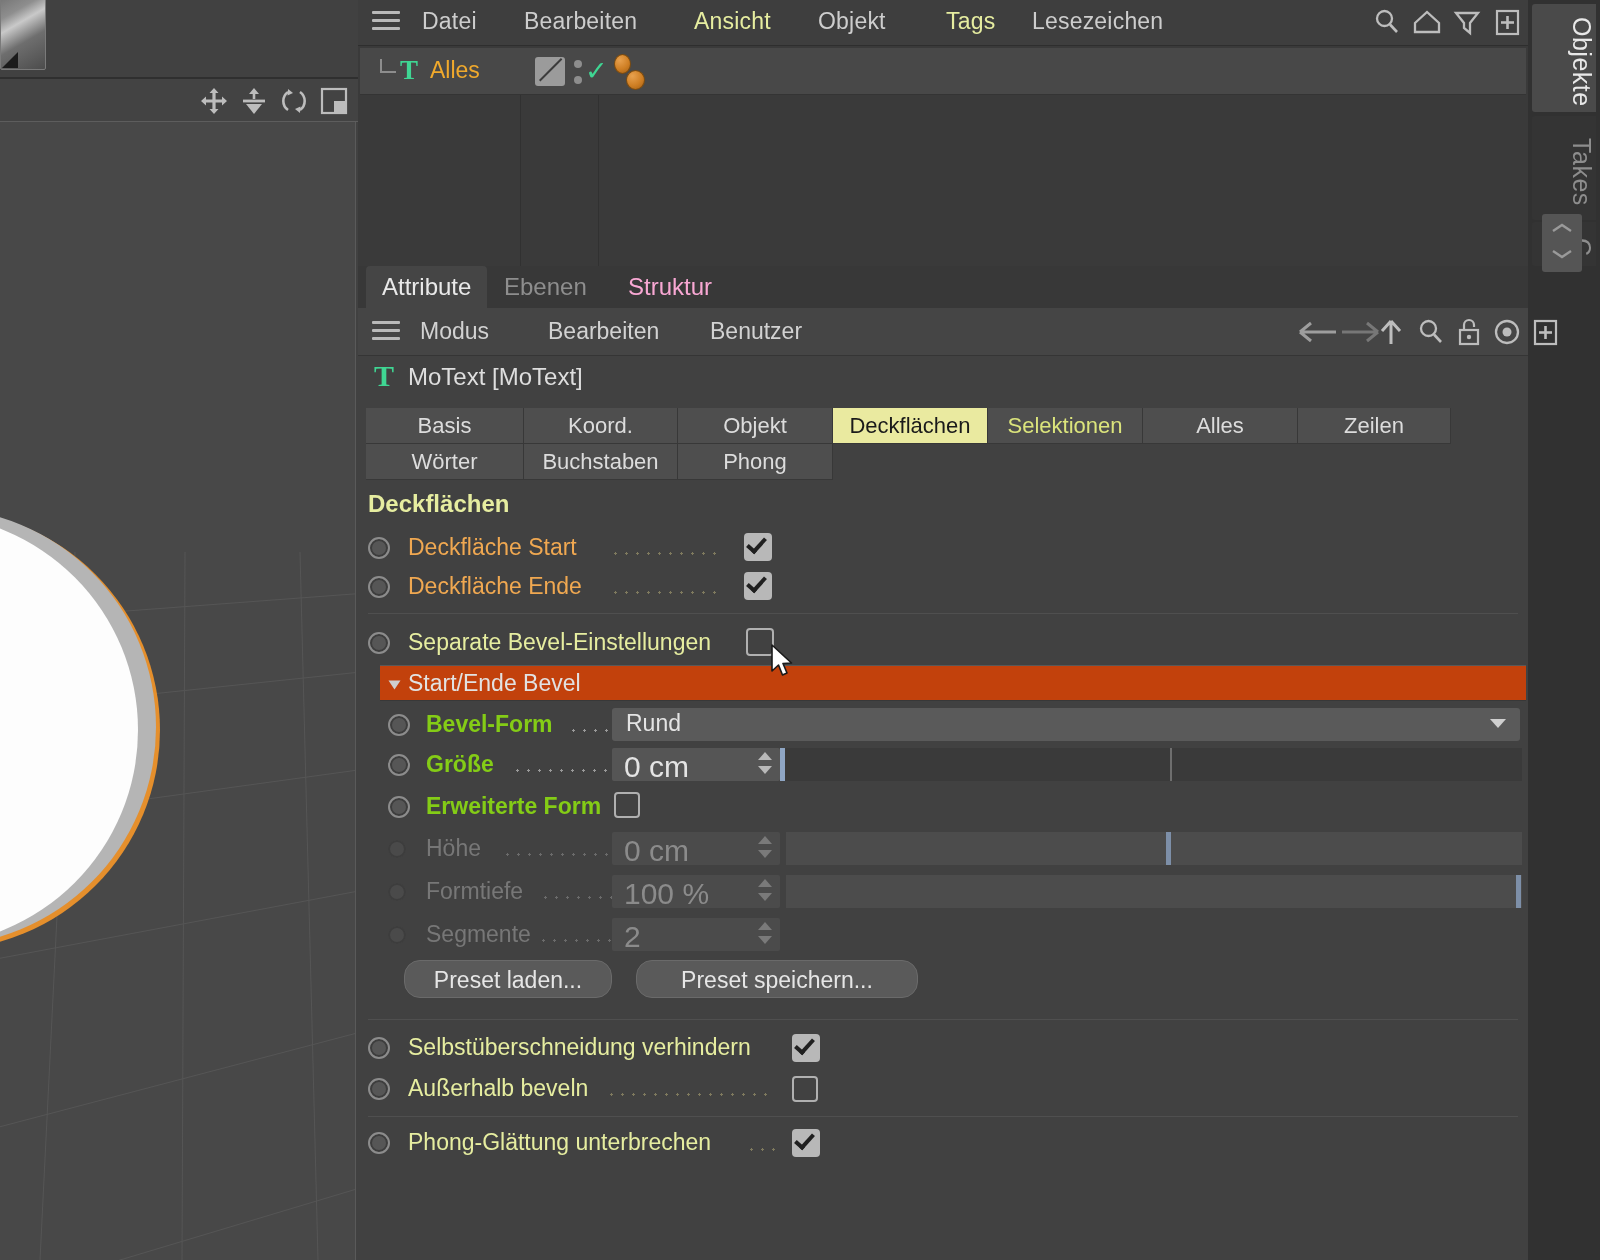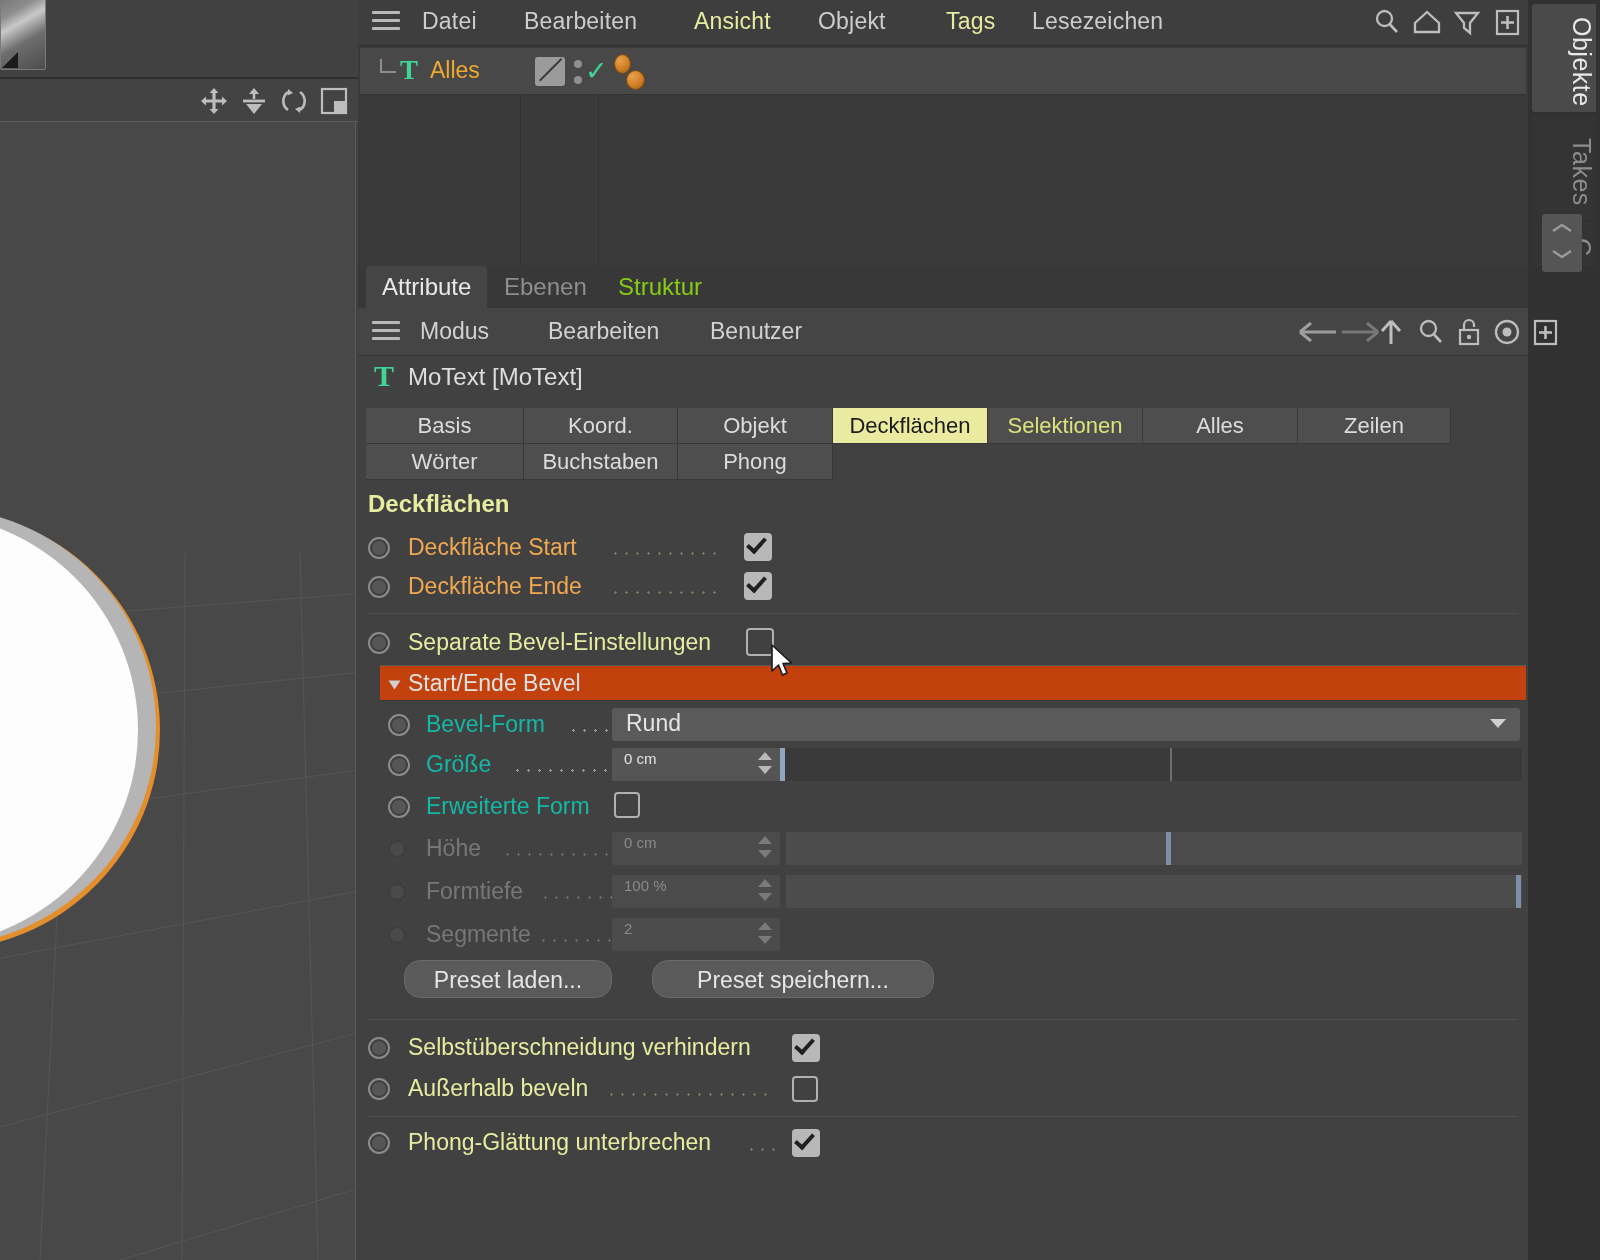--- a/index.html
+++ b/index.html
@@ -120,7 +120,7 @@
   }
   #tab-attribute{ left:8px; background:#454545; color:#e9e9e9; border-radius:4px 4px 0 0; }
   #tab-ebenen{ left:130px; color:#8e8e8e; }
-  #tab-struktur{ left:244px; color:#84cc16; }
+  #tab-struktur{ left:254px; color:#f9a8d4; }
 
   #attr-menubar{
     position:absolute; left:0; top:42px; width:1170px; height:48px;

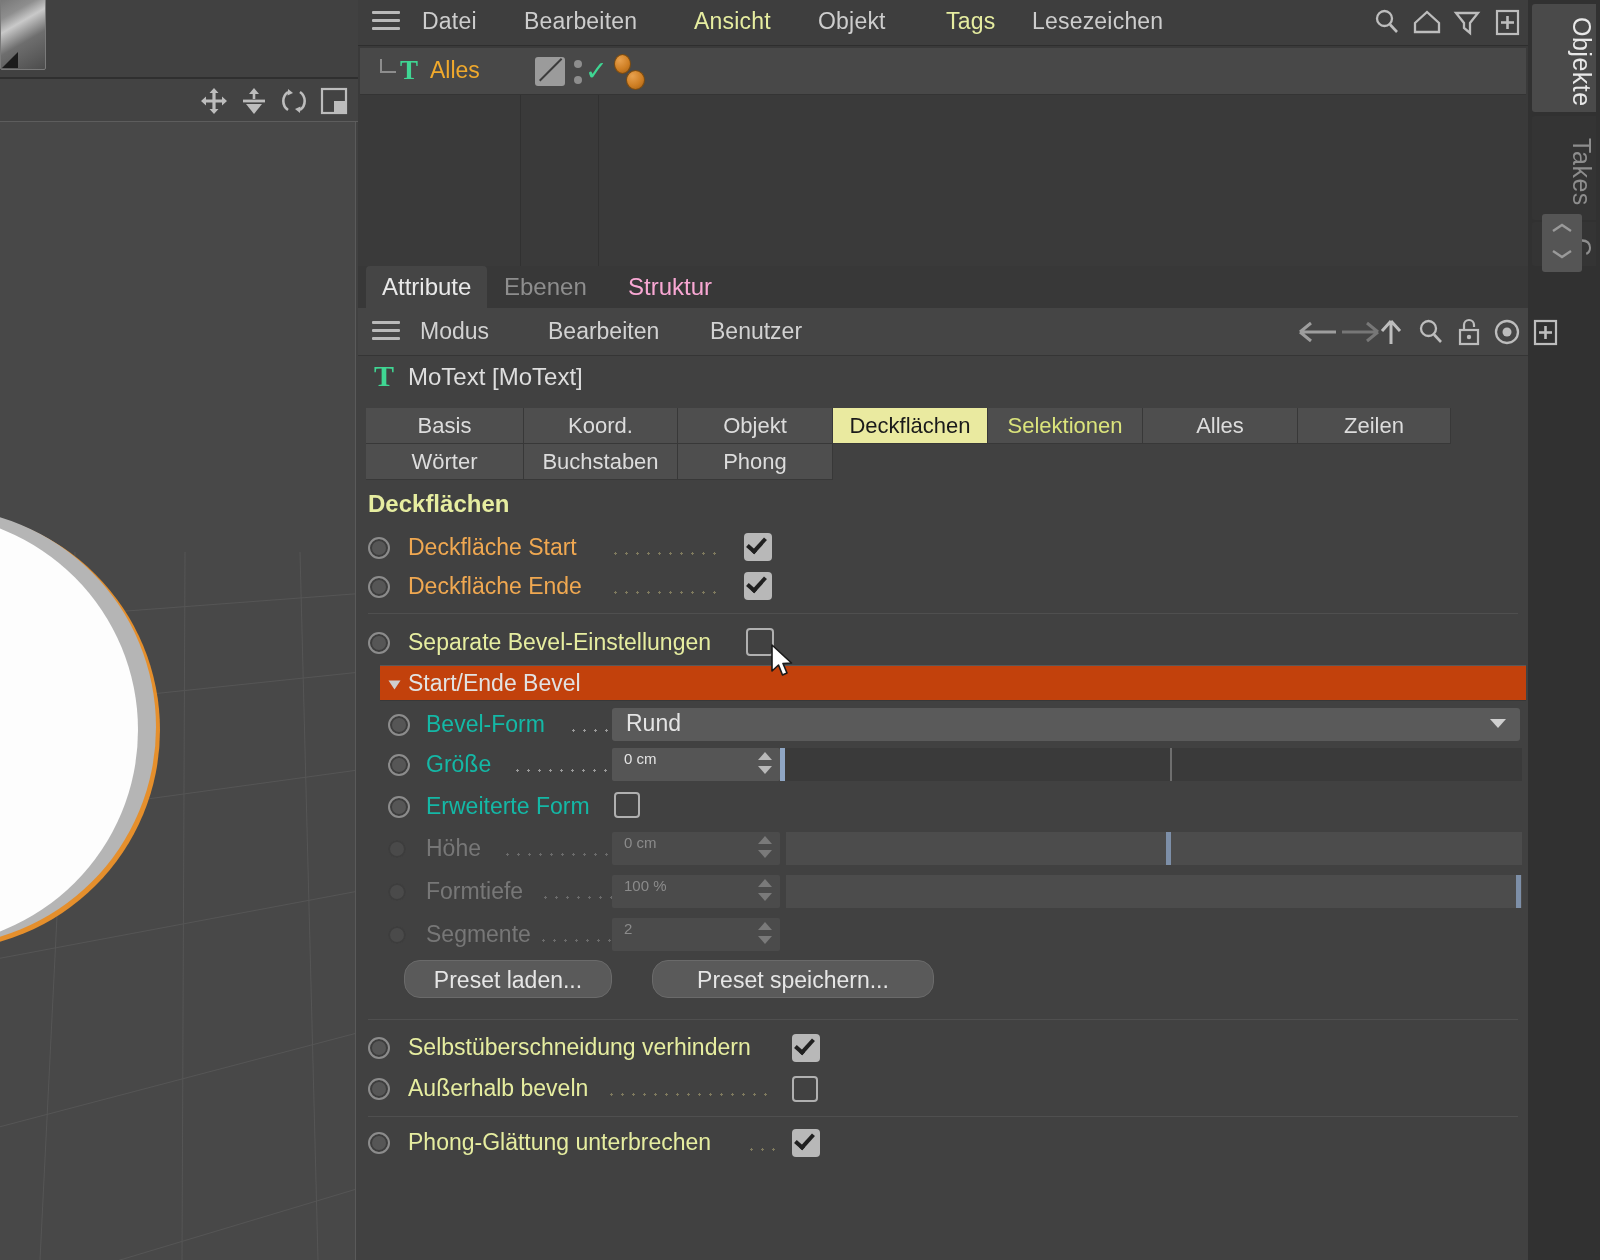--- a/index.html
+++ b/index.html
@@ -165,7 +165,7 @@
   .lbl{ position:absolute; font-size:23px; white-space:nowrap; top:6px; }
   .lbl.orange{ color:#f0a851; }
   .lbl.yellowish{ color:#e6eda0; }
-  .lbl.plain{ color:#14b8a6; }
+  .lbl.plain{ color:#84cc16;font-weight:bold; }
   .lbl.dim{ color:#777; }
 
   .dots{ position:absolute; top:24px; height:3px; }

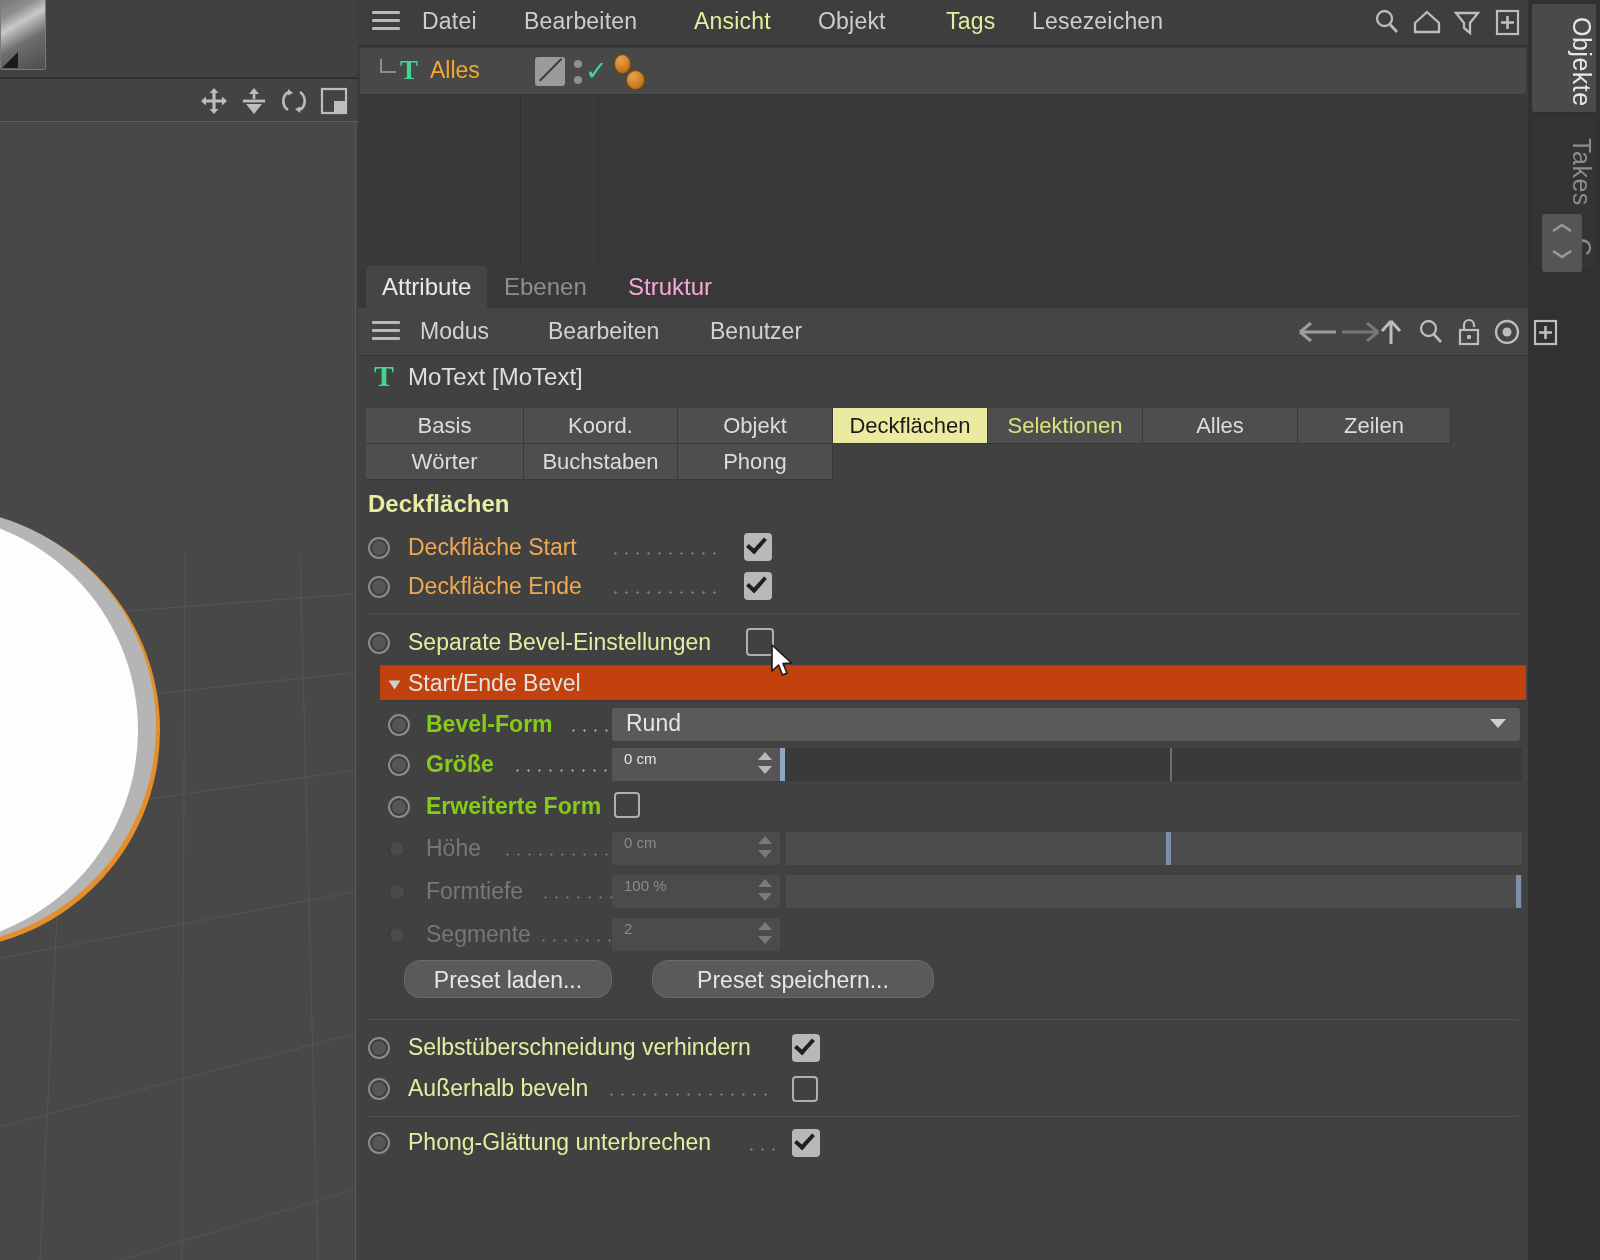--- a/index.html
+++ b/index.html
@@ -210,7 +210,7 @@
 
   .numfield{
     position:absolute; top:3px; height:33px; background:#555;
-    color:#e4e4e4; font-size:15px; padding:2px 0 0 12px; border-radius:2px;
+    color:#e4e4e4; font-size:30px; padding:2px 0 0 12px; border-radius:2px;
   }
   .numfield.dimf{ background:#4b4b4b; color:#8b8b8b; }
   .spin{ position:absolute; right:8px; top:4px; width:14px; height:26px; }

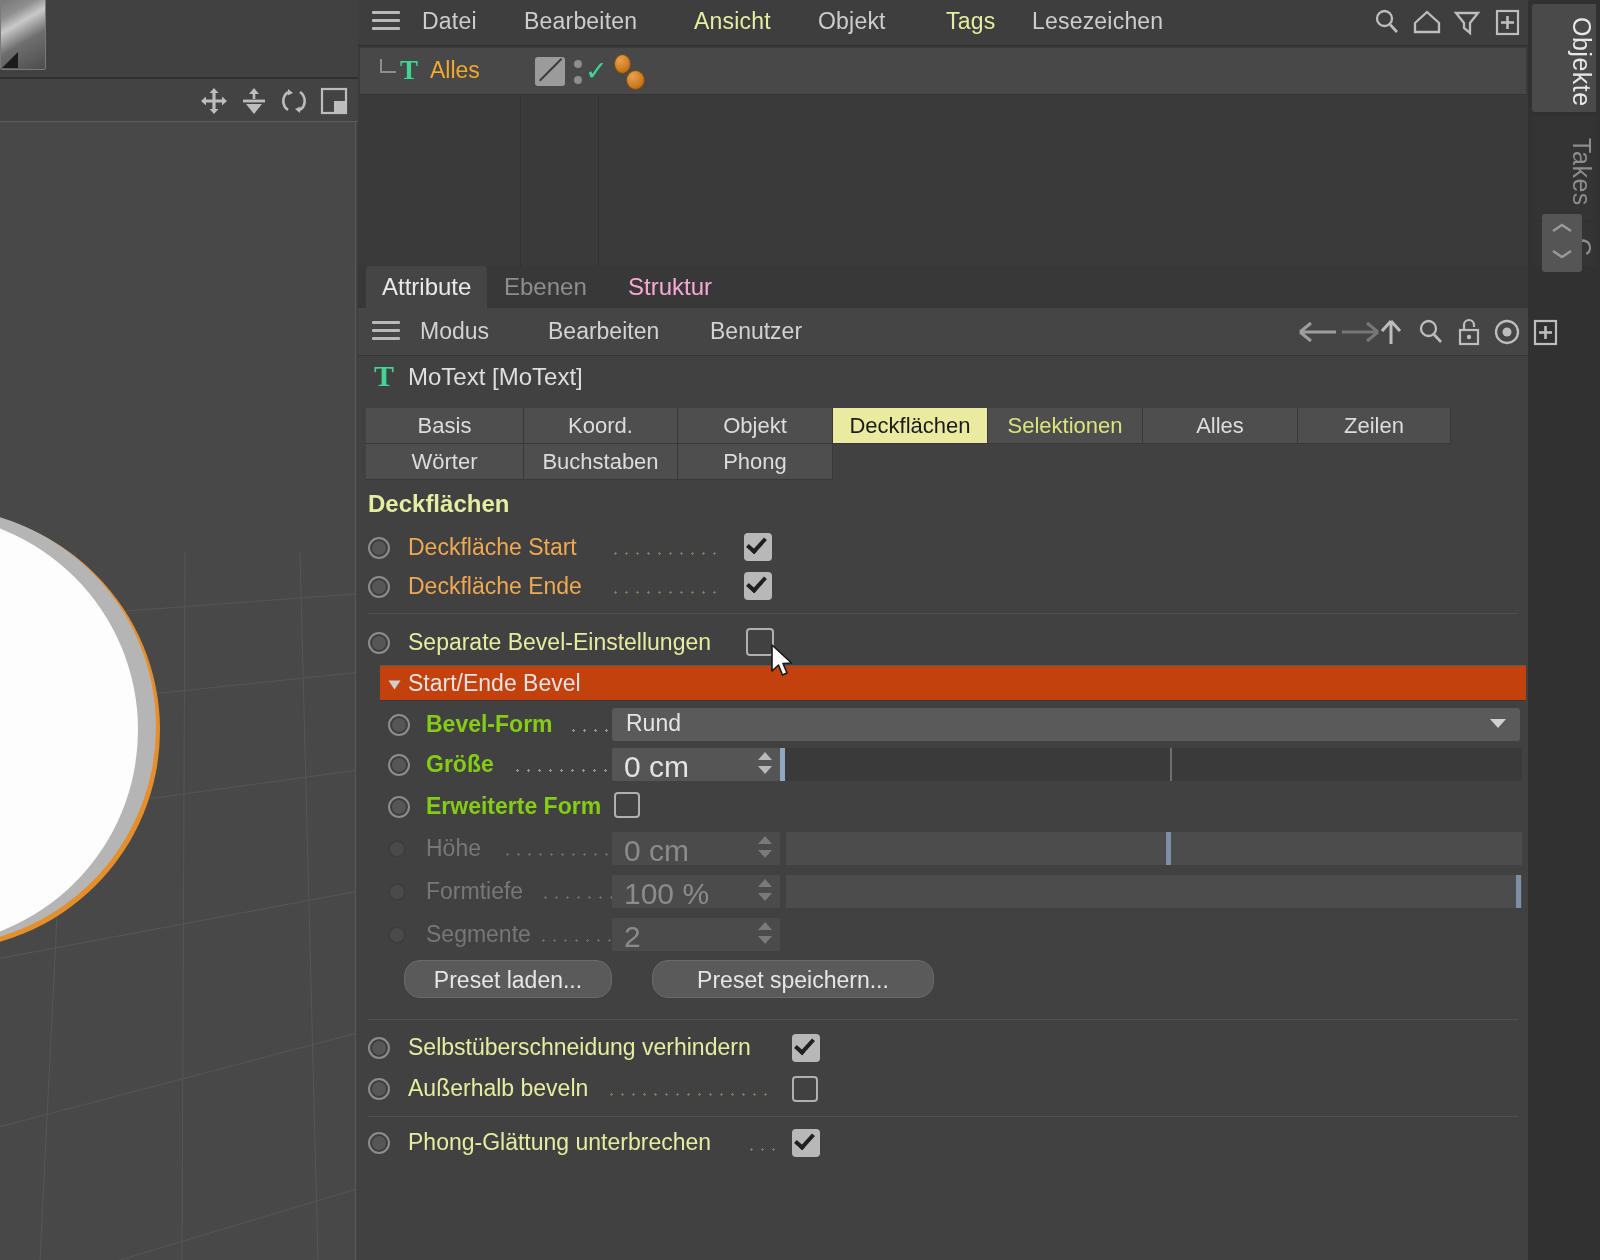--- a/index.html
+++ b/index.html
@@ -576,7 +576,7 @@
 
       <div class="row" style="height:54px;">
         <div class="pbtn" style="left:44px; width:208px;">Preset laden...</div>
-        <div class="pbtn" style="left:292px; width:282px;">Preset speichern...</div>
+        <div class="pbtn" style="left:276px; width:282px;">Preset speichern...</div>
       </div>
 
       <div class="hr"></div>

